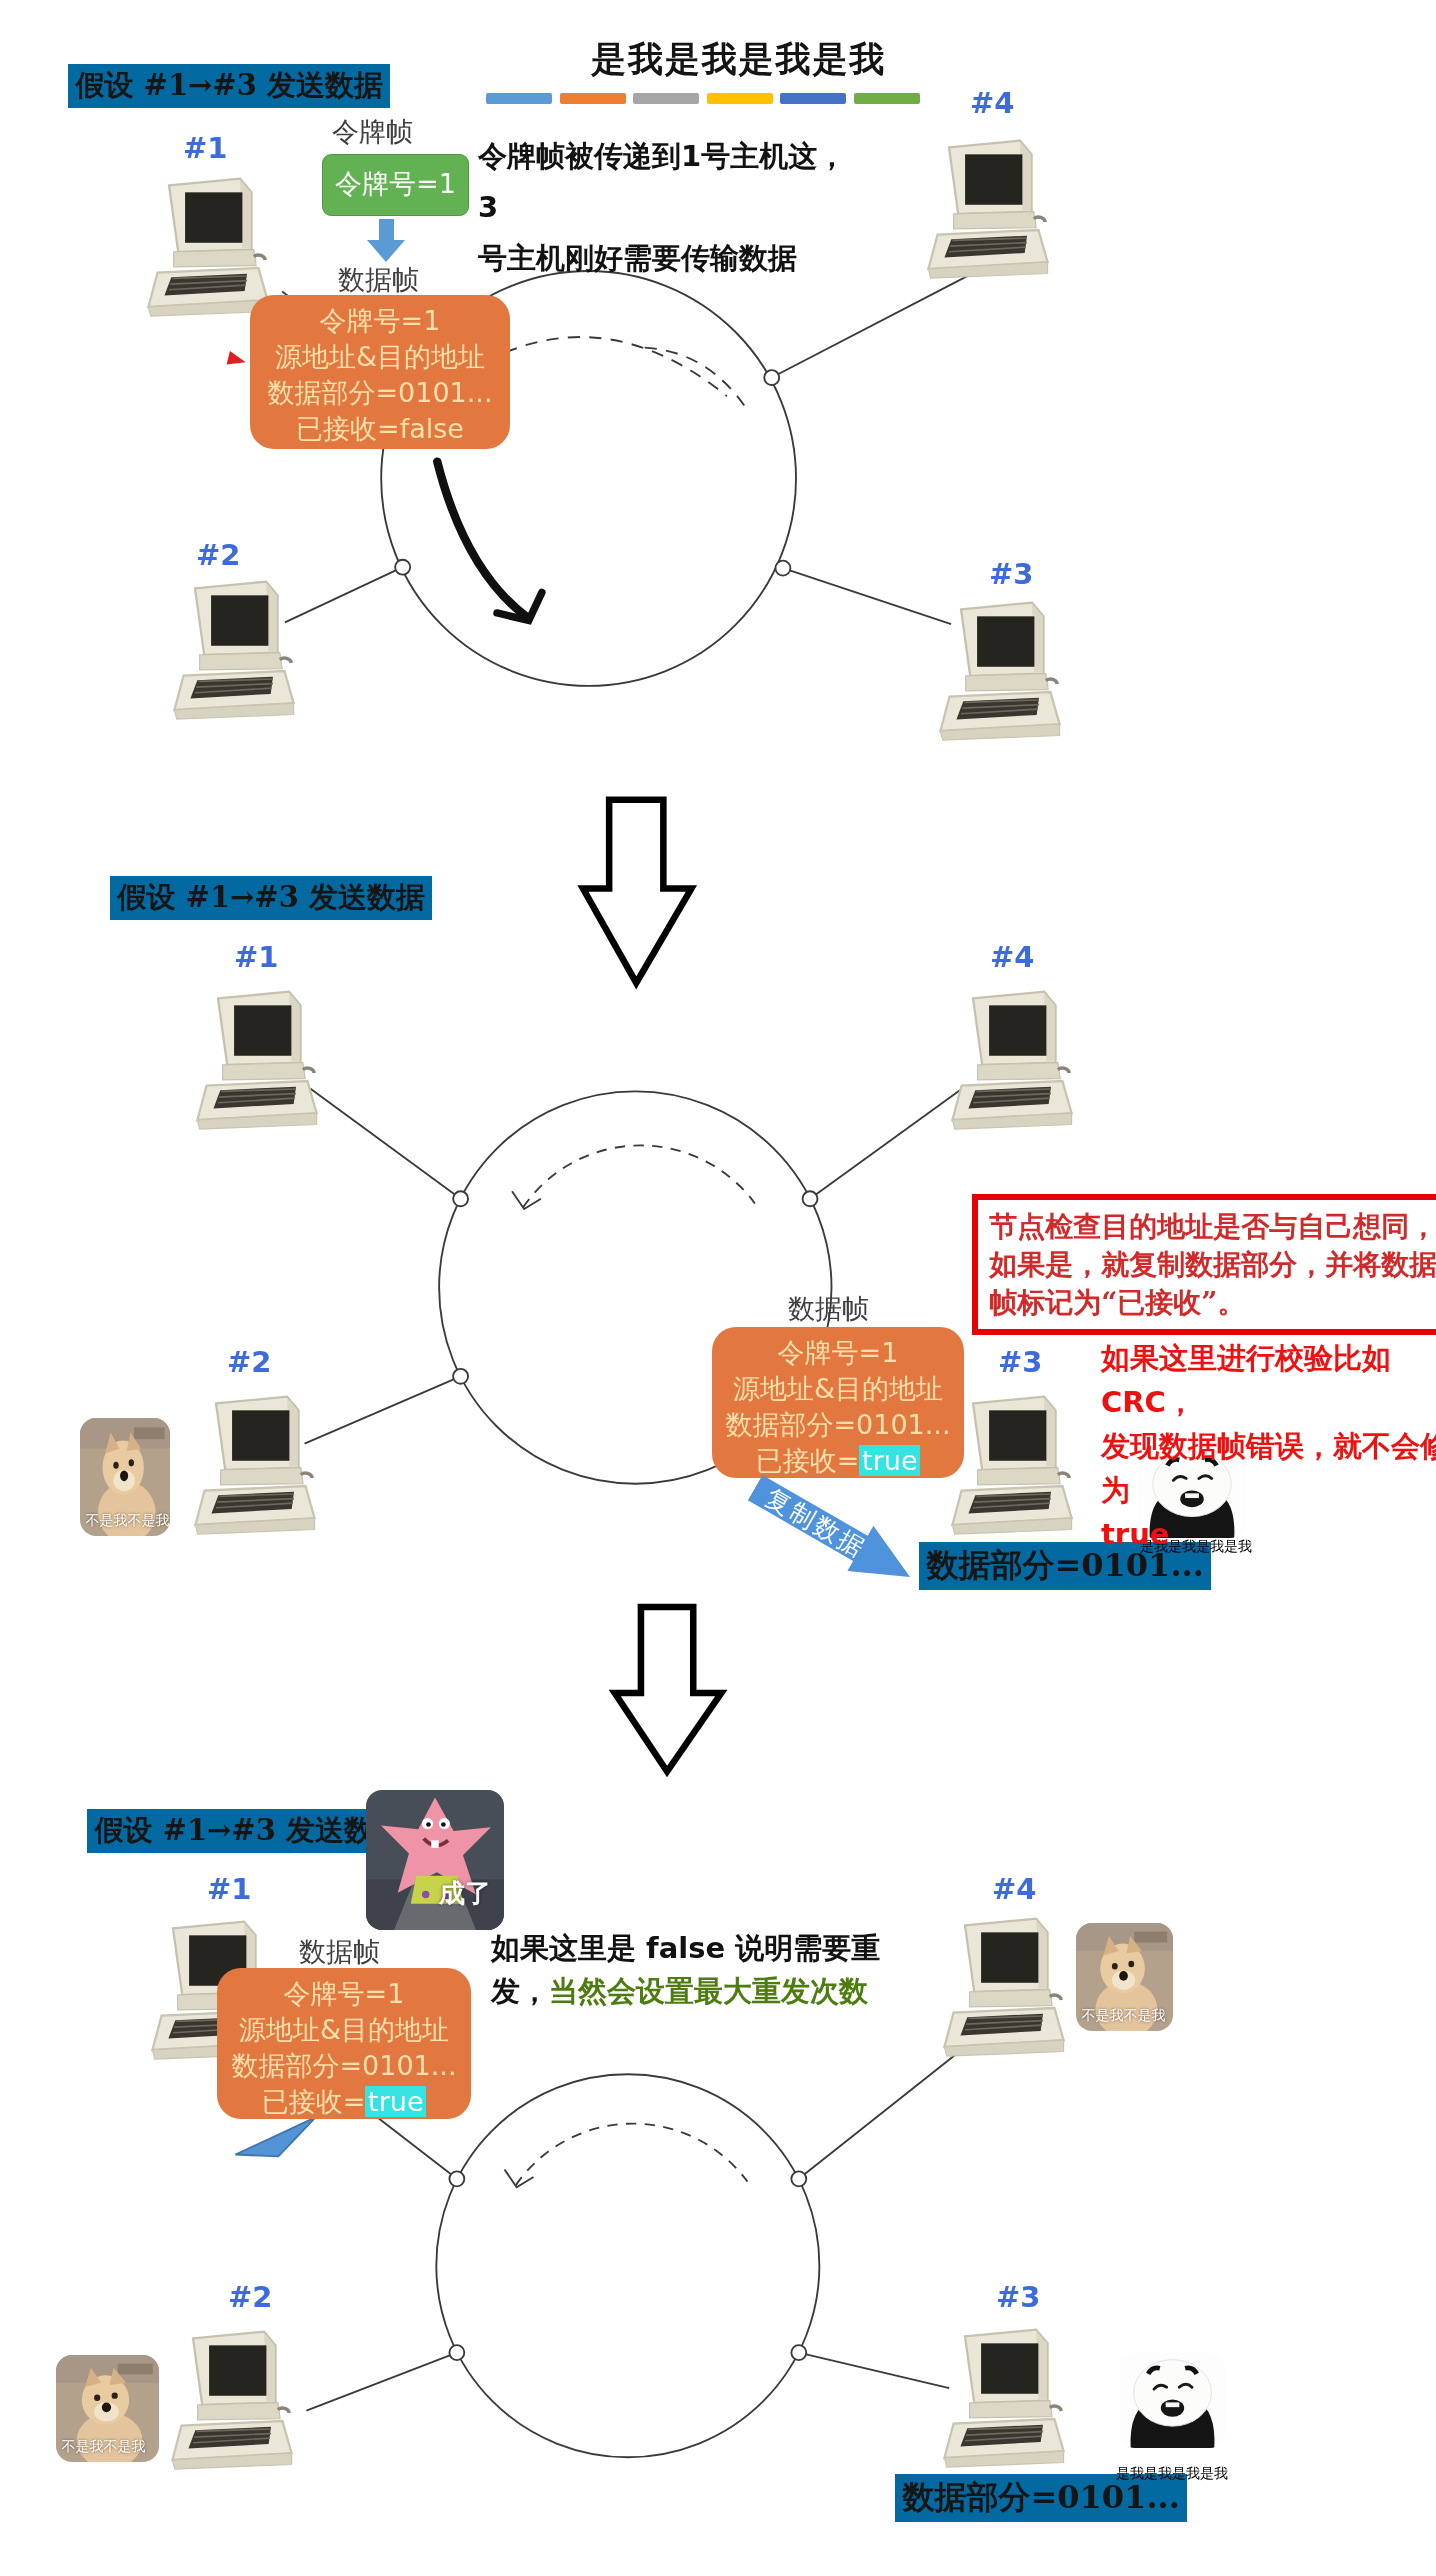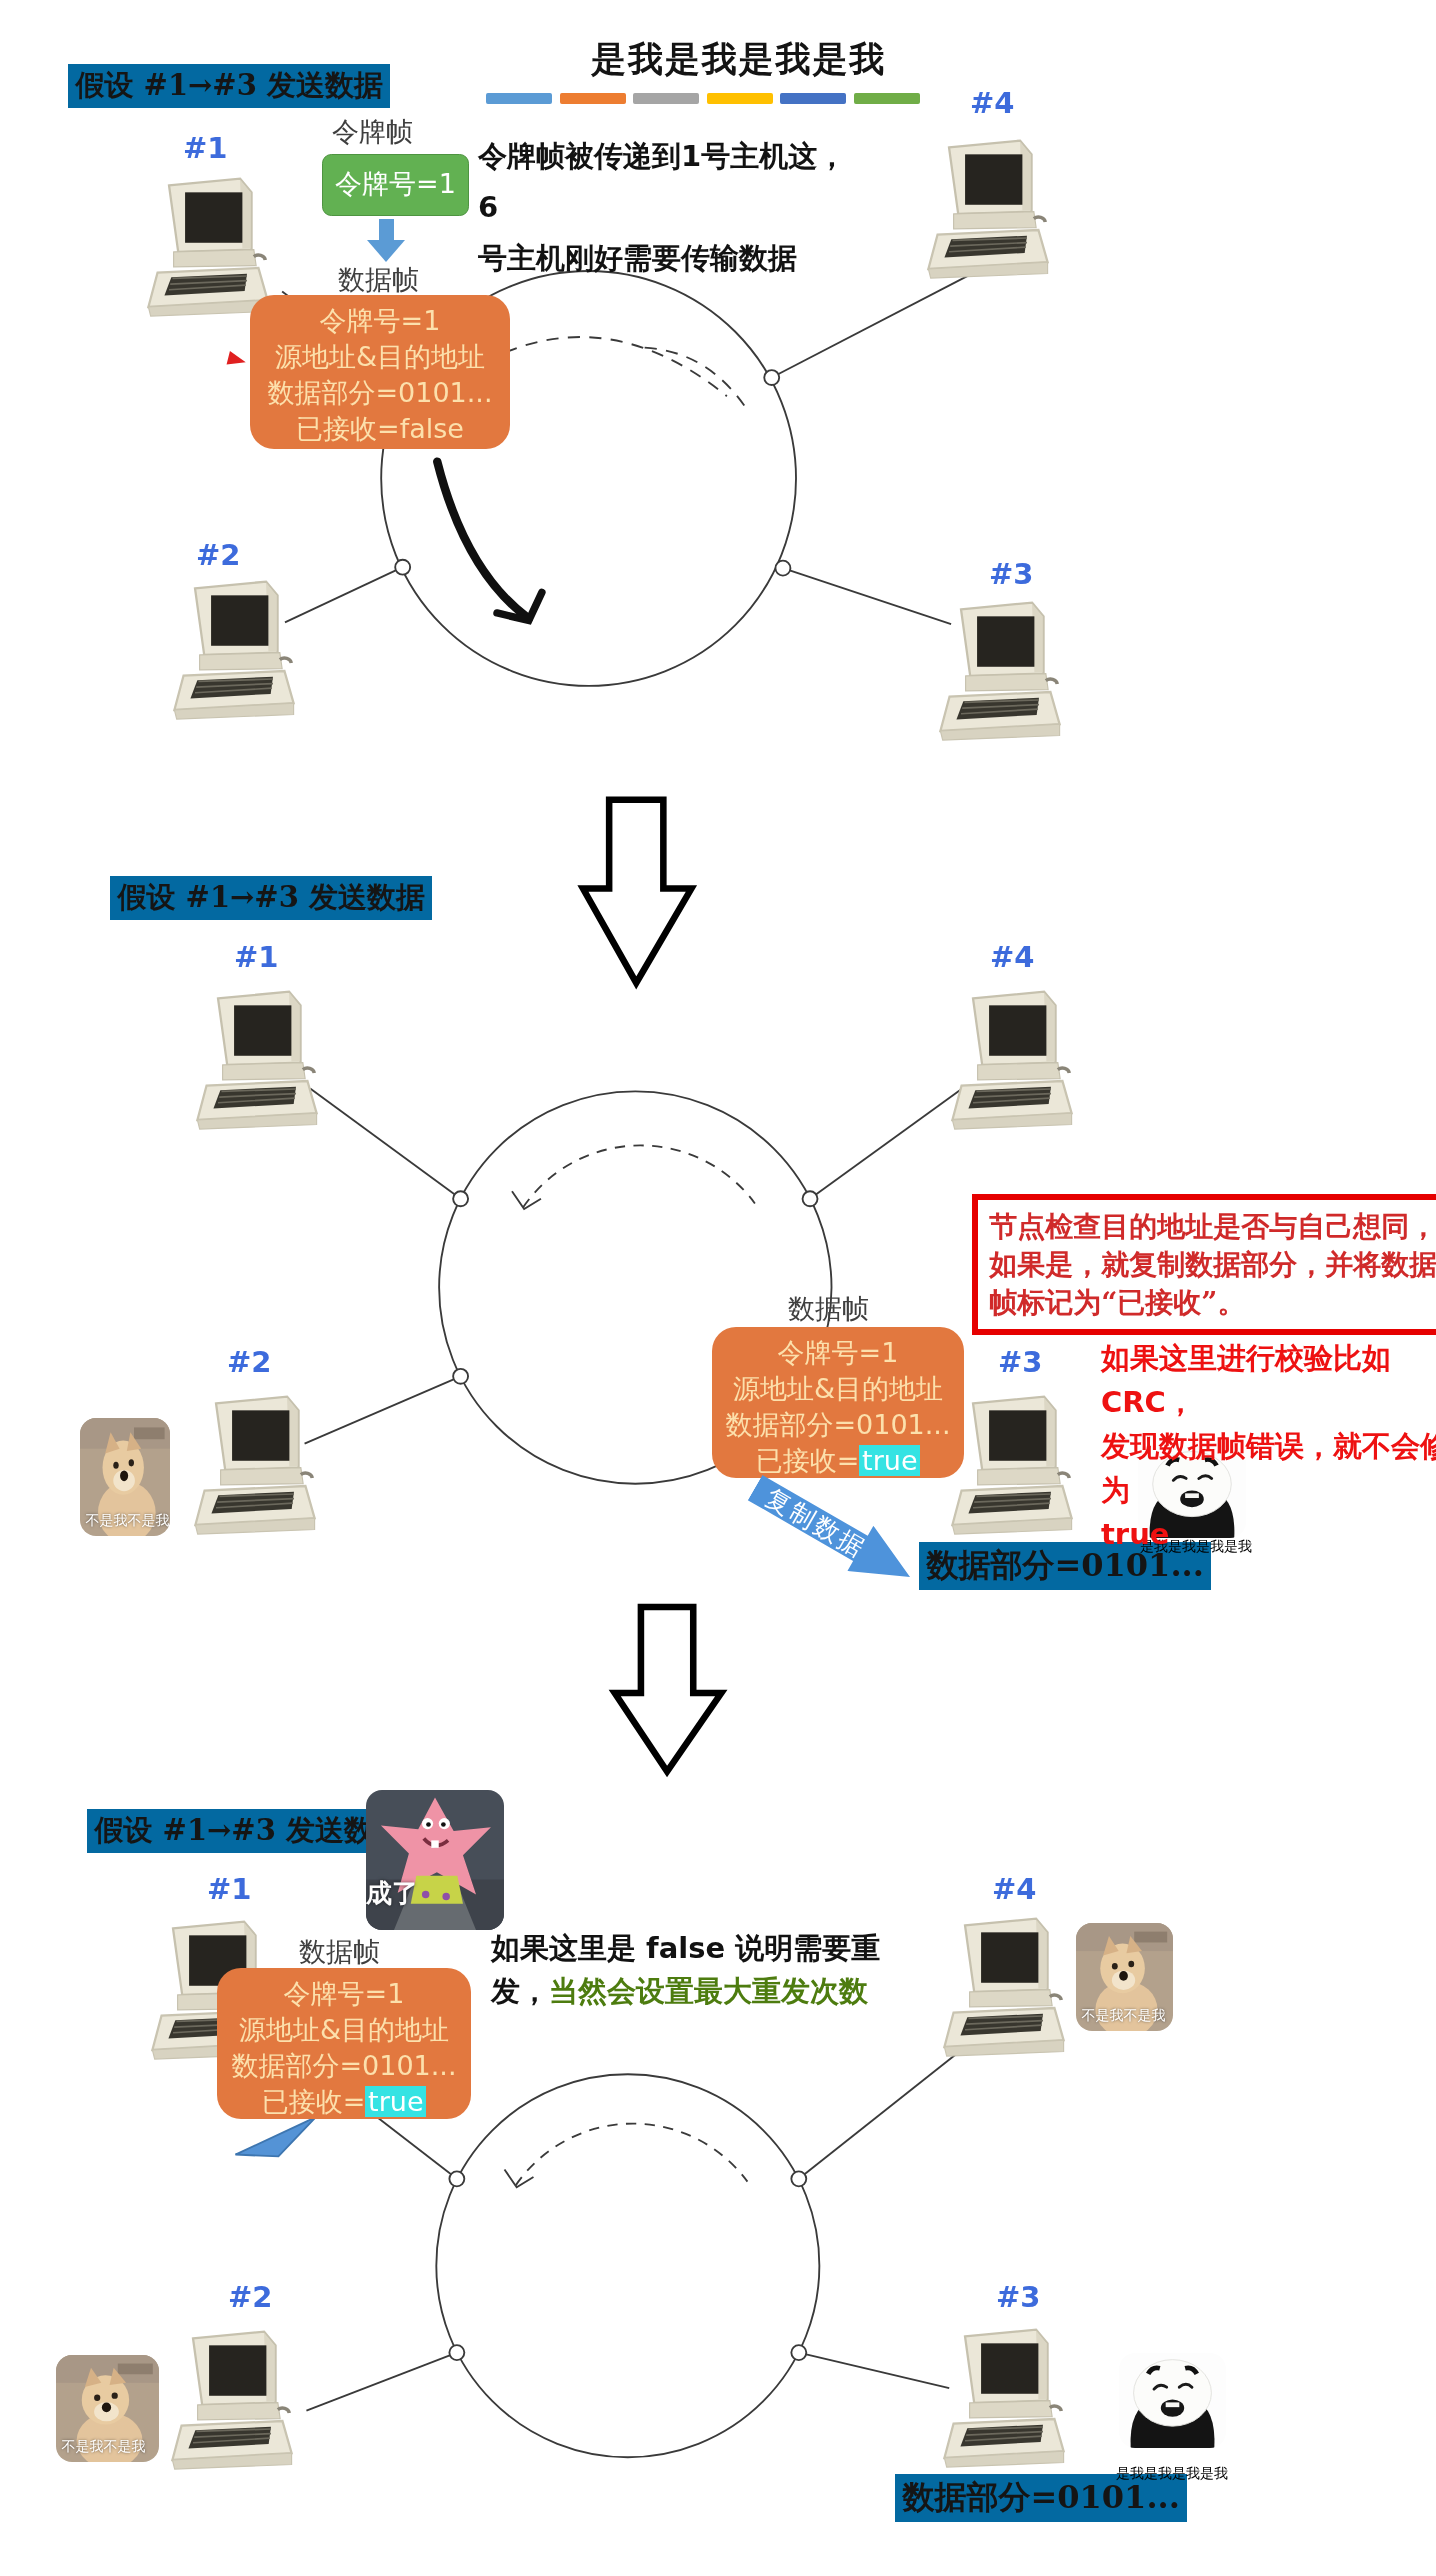--- a/index.html
+++ b/index.html
@@ -211,7 +211,7 @@
   </div>
   <div class="abs z red-tick" style="left:228px;top:353px"></div>
 
-  <div class="abs z note" style="left:478px;top:131px;width:374px">令牌帧被传递到1号主机这，6
+  <div class="abs z note" style="left:478px;top:131px;width:374px">令牌帧被传递到1号主机这，3
 号主机刚好需要传输数据</div>
 
   <div class="abs z hl-yellow" style="left:110px;top:876px">假设 #1→#3 发送数据</div>

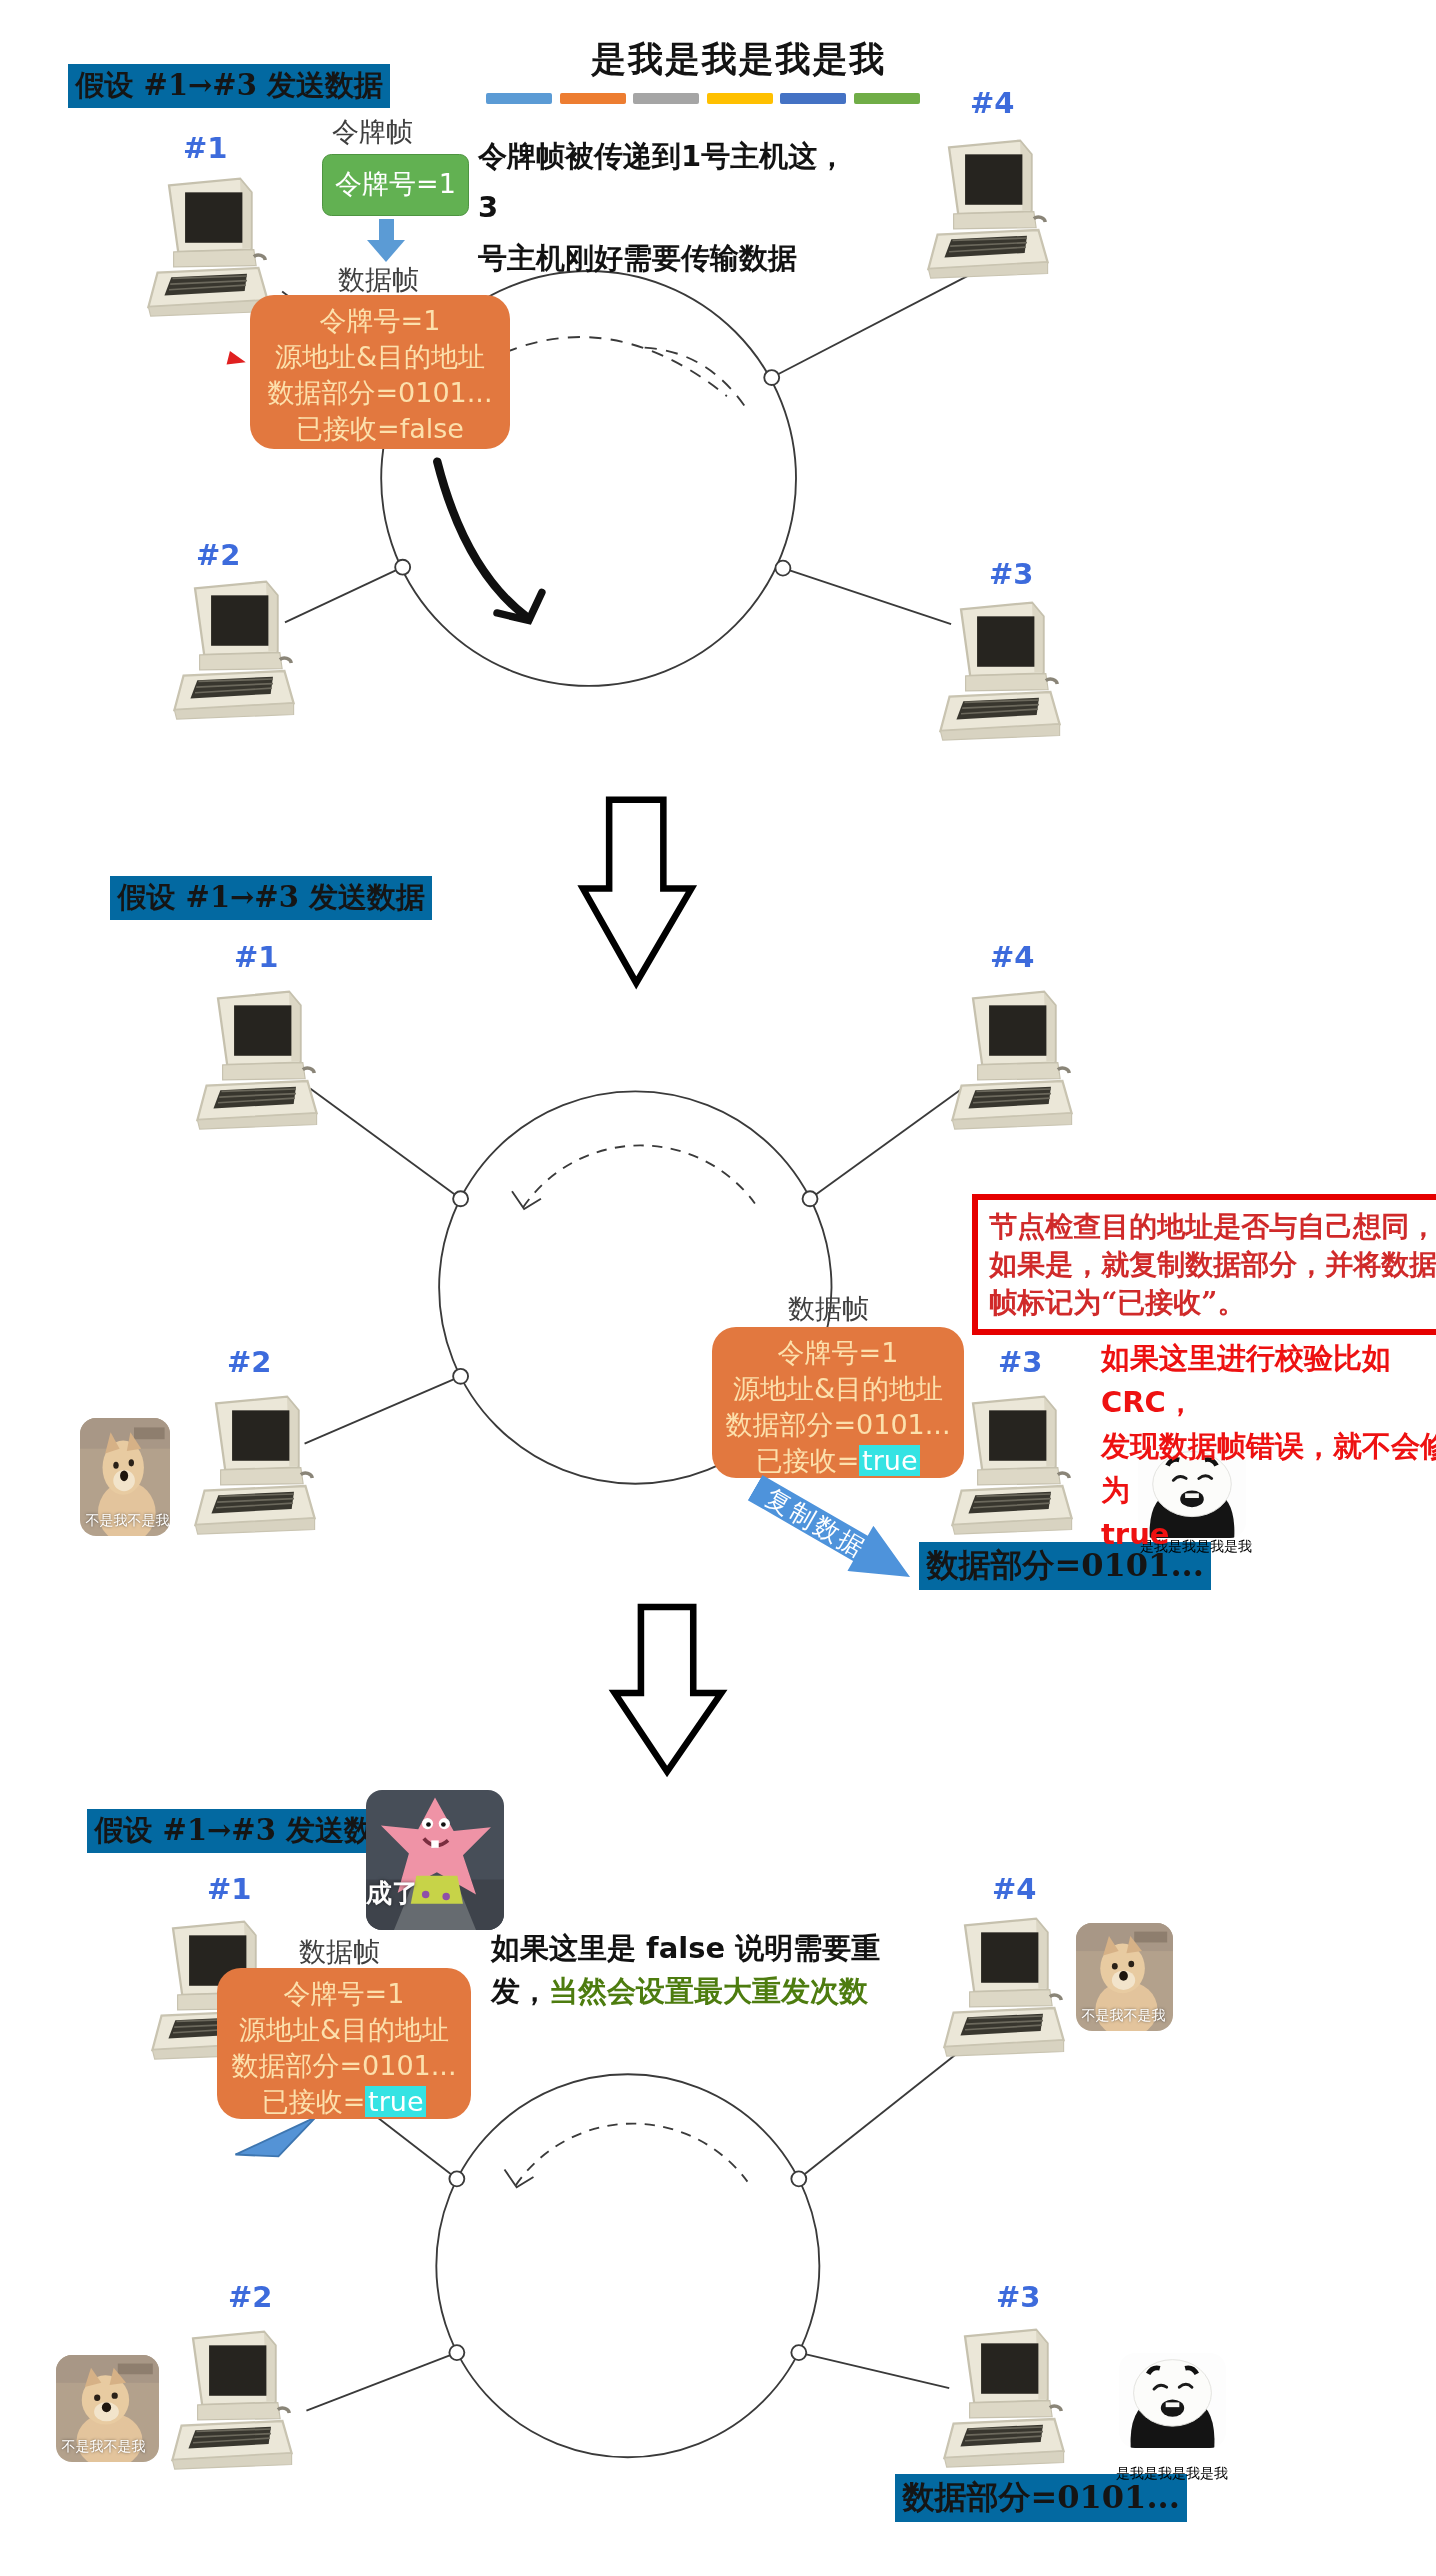--- a/index.html
+++ b/index.html
@@ -43,7 +43,7 @@
   .meme-cap-in{position:absolute;left:5.6px;bottom:5.6px;color:#fff;font-size:14px;white-space:nowrap;
                text-shadow:0 0 2.8px rgba(0,0,0,.6);}
   .meme-cap-out{color:#000000;font-size:14px;white-space:nowrap;}
-  .patrick-cap{position:absolute;left:0;right:13px;top:86px;text-align:left;color:#fdfdfd;
+  .patrick-cap{position:absolute;left:0;right:13px;top:86px;text-align:right;color:#fdfdfd;
                font-weight:700;font-size:26px;text-shadow:0 0 3.7px rgba(0,0,0,.55);}
 </style>
 </head>

